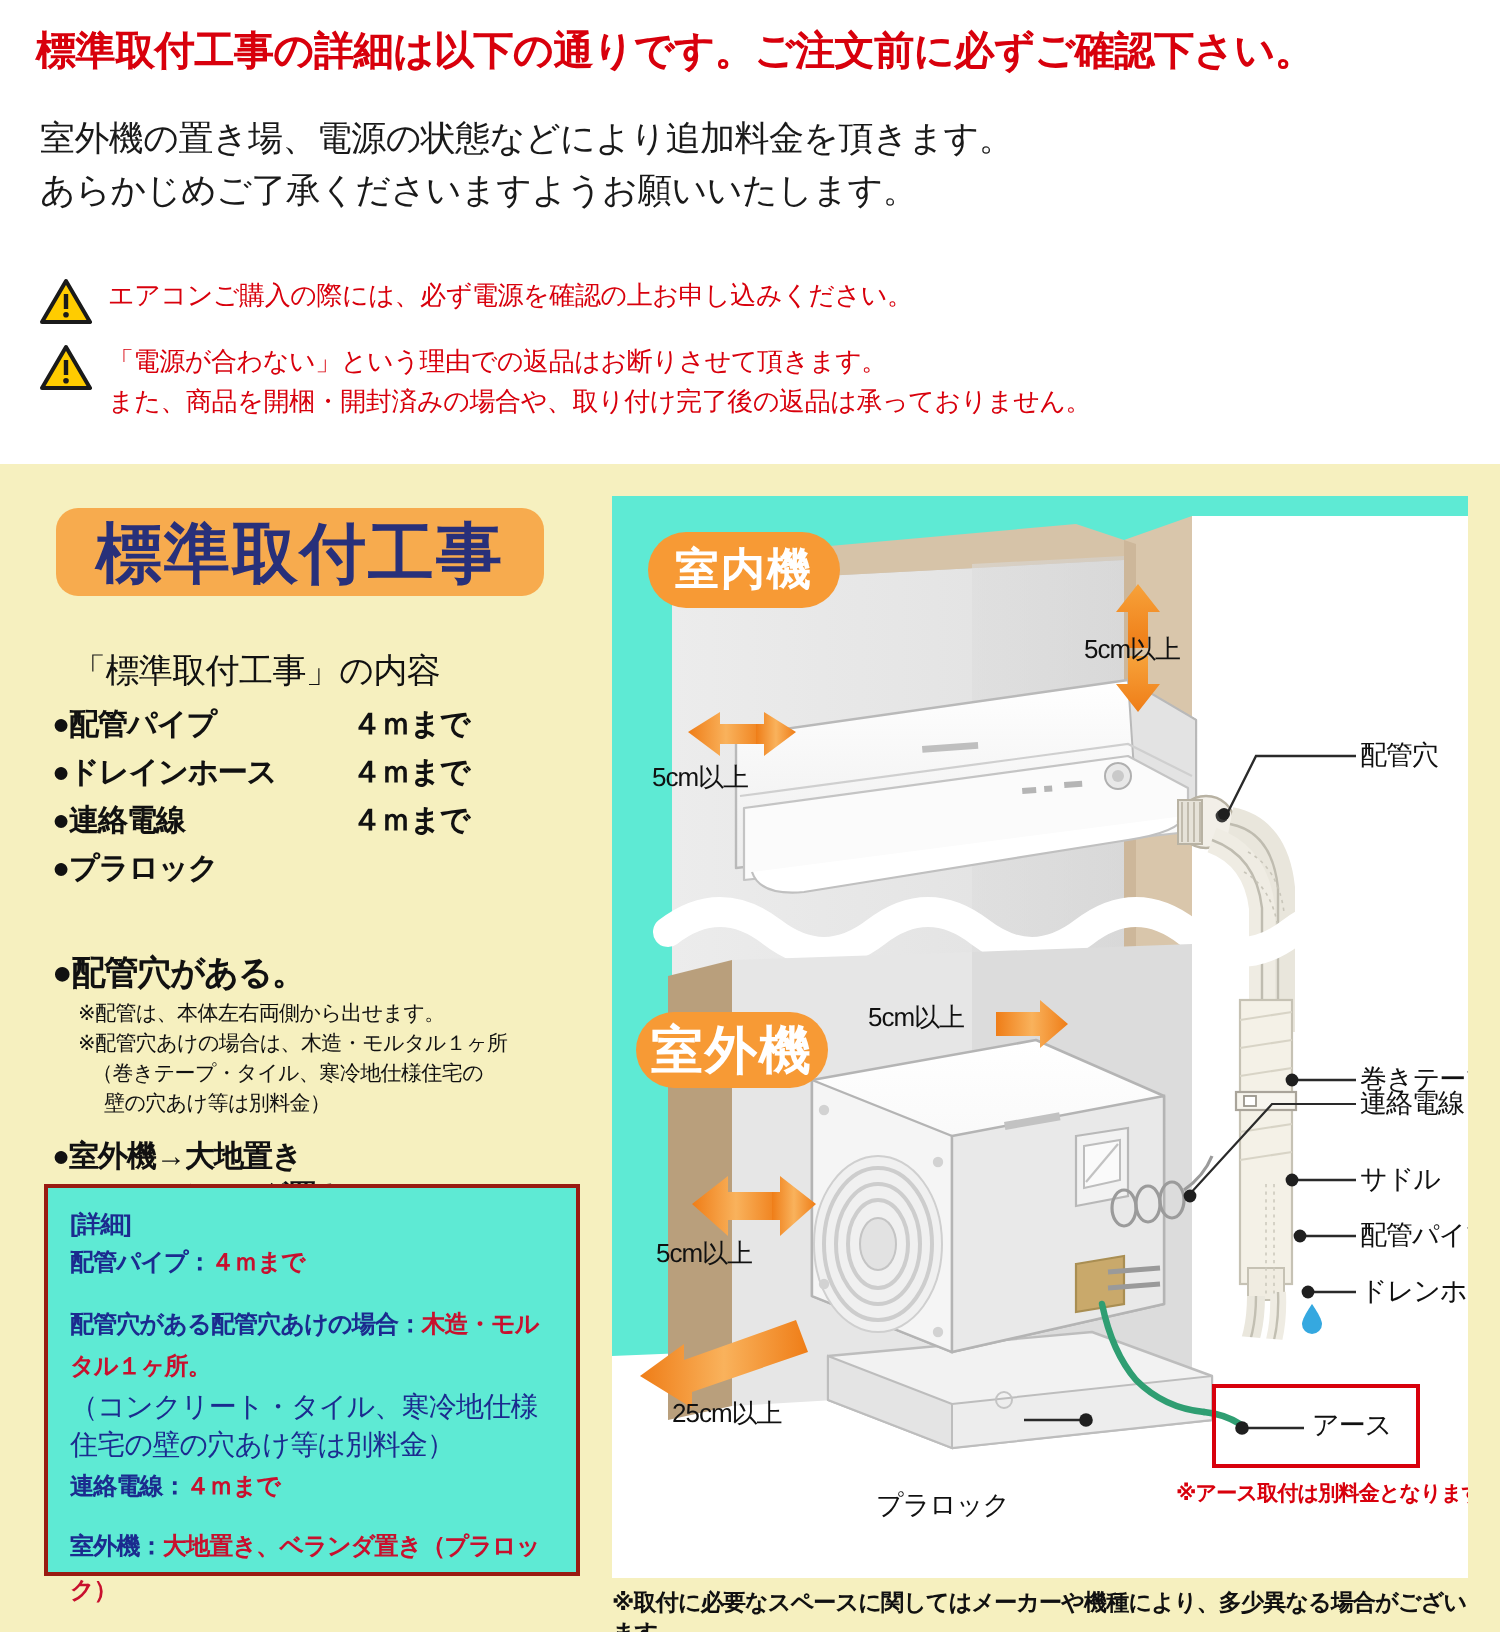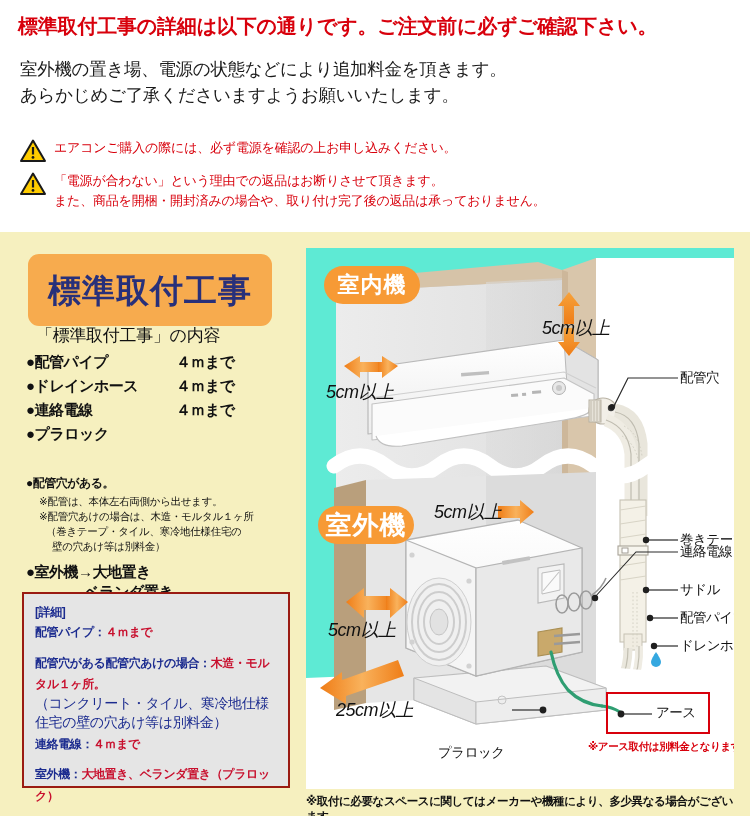--- a/index.html
+++ b/index.html
@@ -40,7 +40,7 @@
   .left-col { position:absolute; left:0; top:0; width:306px; height:584px; }
 
   .title-chip {
-    position:absolute; left:28px; top:22px; width:244px; height:72px;
+    position:absolute; left:28px; top:22px; width:244px; height:44px;
     background:#f7ab4e; border-radius:11px;
     display:flex; align-items:center; justify-content:center;
   }

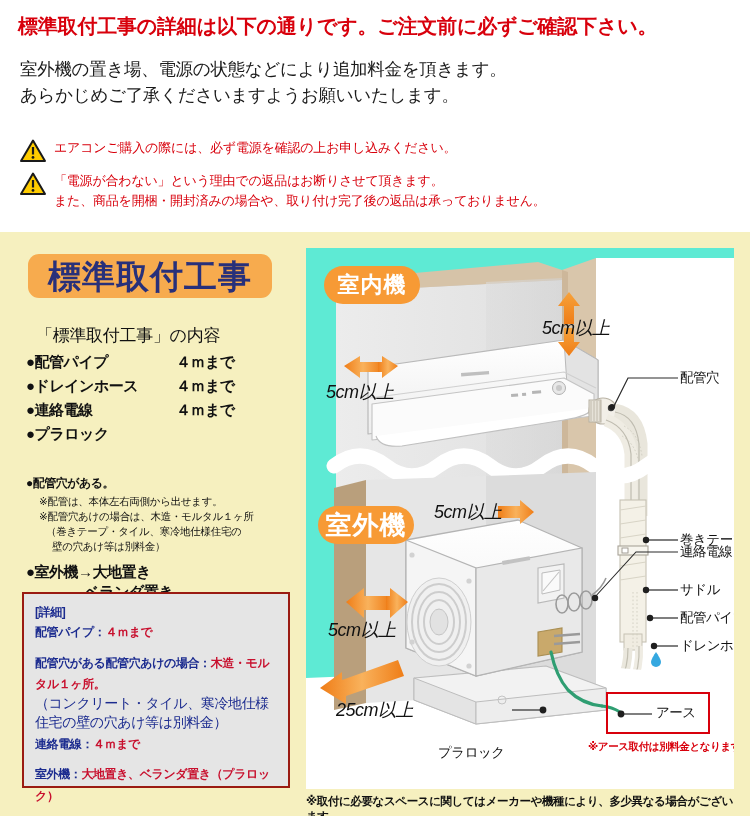--- a/index.html
+++ b/index.html
@@ -106,8 +106,8 @@
 
   
   .dim {
-    position:absolute; font-size:18px; color:#111; font-weight:normal;
-    letter-spacing:-0.5px; white-space:nowrap;font-style:italic;
+    position:absolute; font-size:13px; color:#111; font-weight:normal;
+    letter-spacing:-0.5px; white-space:nowrap;
   }
   
   .callout {

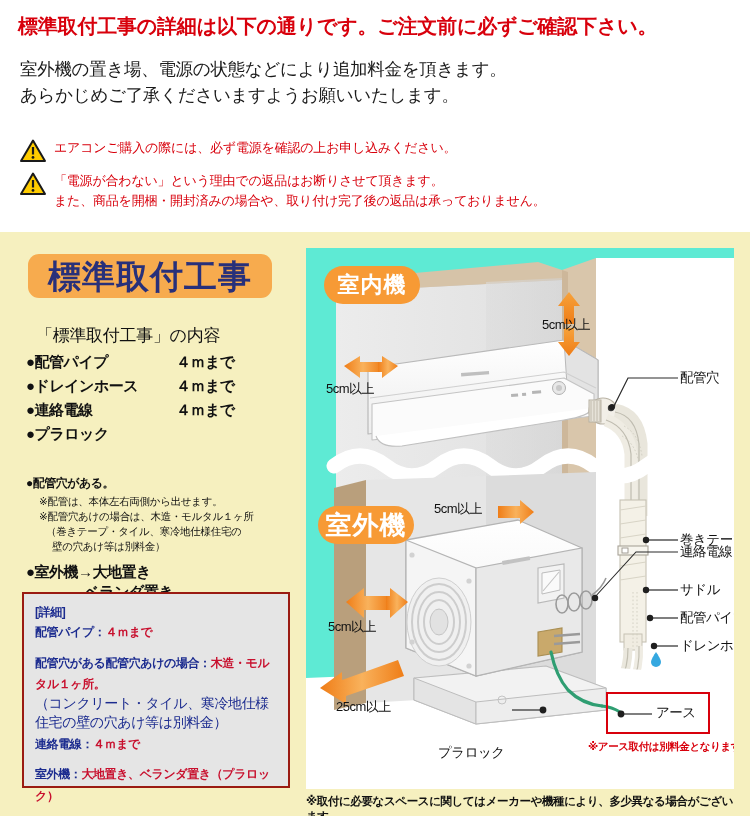--- a/index.html
+++ b/index.html
@@ -64,7 +64,7 @@
   .lc-gap { height:26px; }
 
   .sec-head {
-    font-size:12px; font-weight:bold; color:#111; letter-spacing:-0.5px;
+    font-size:17px; font-weight:bold; color:#111; letter-spacing:-0.5px;
     margin-bottom:2px;
   }
   .fine { font-size:10.5px; color:#111; line-height:1.42; letter-spacing:-0.3px; }

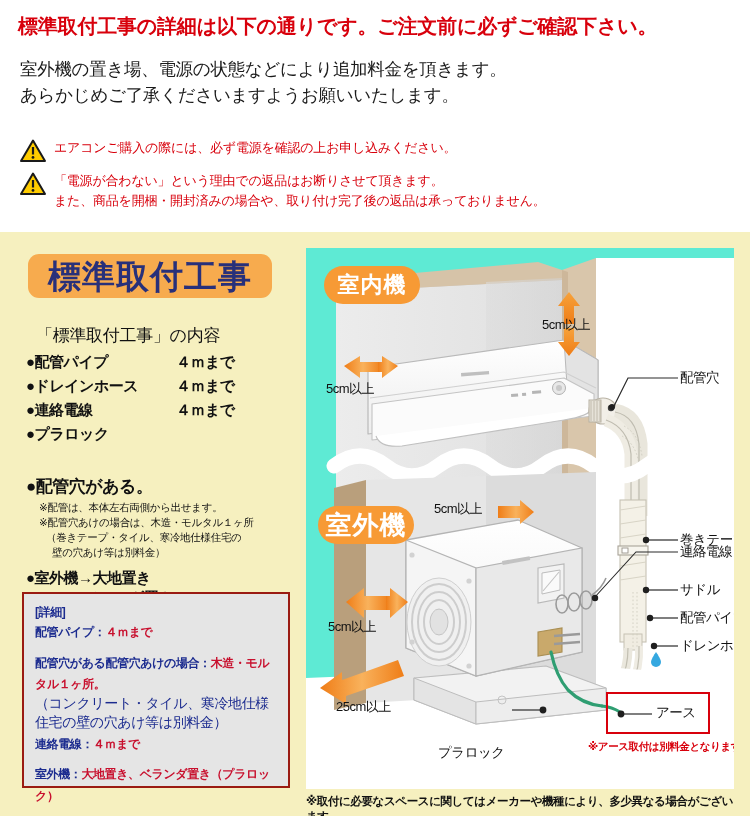--- a/index.html
+++ b/index.html
@@ -77,7 +77,7 @@
   
   .detail-box {
     position:absolute; left:22px; top:360px; width:268px; height:196px;
-    background:#e5e5e5; border:2px solid #9a1b12; padding:10px 11px 8px 11px;
+    background:#5eead4; border:2px solid #9a1b12; padding:10px 11px 8px 11px;
   }
   .db-line { line-height:1.35; letter-spacing:-0.4px; }
   .db-navy { color:#1b2b8f; font-weight:bold; font-size:12px; }

